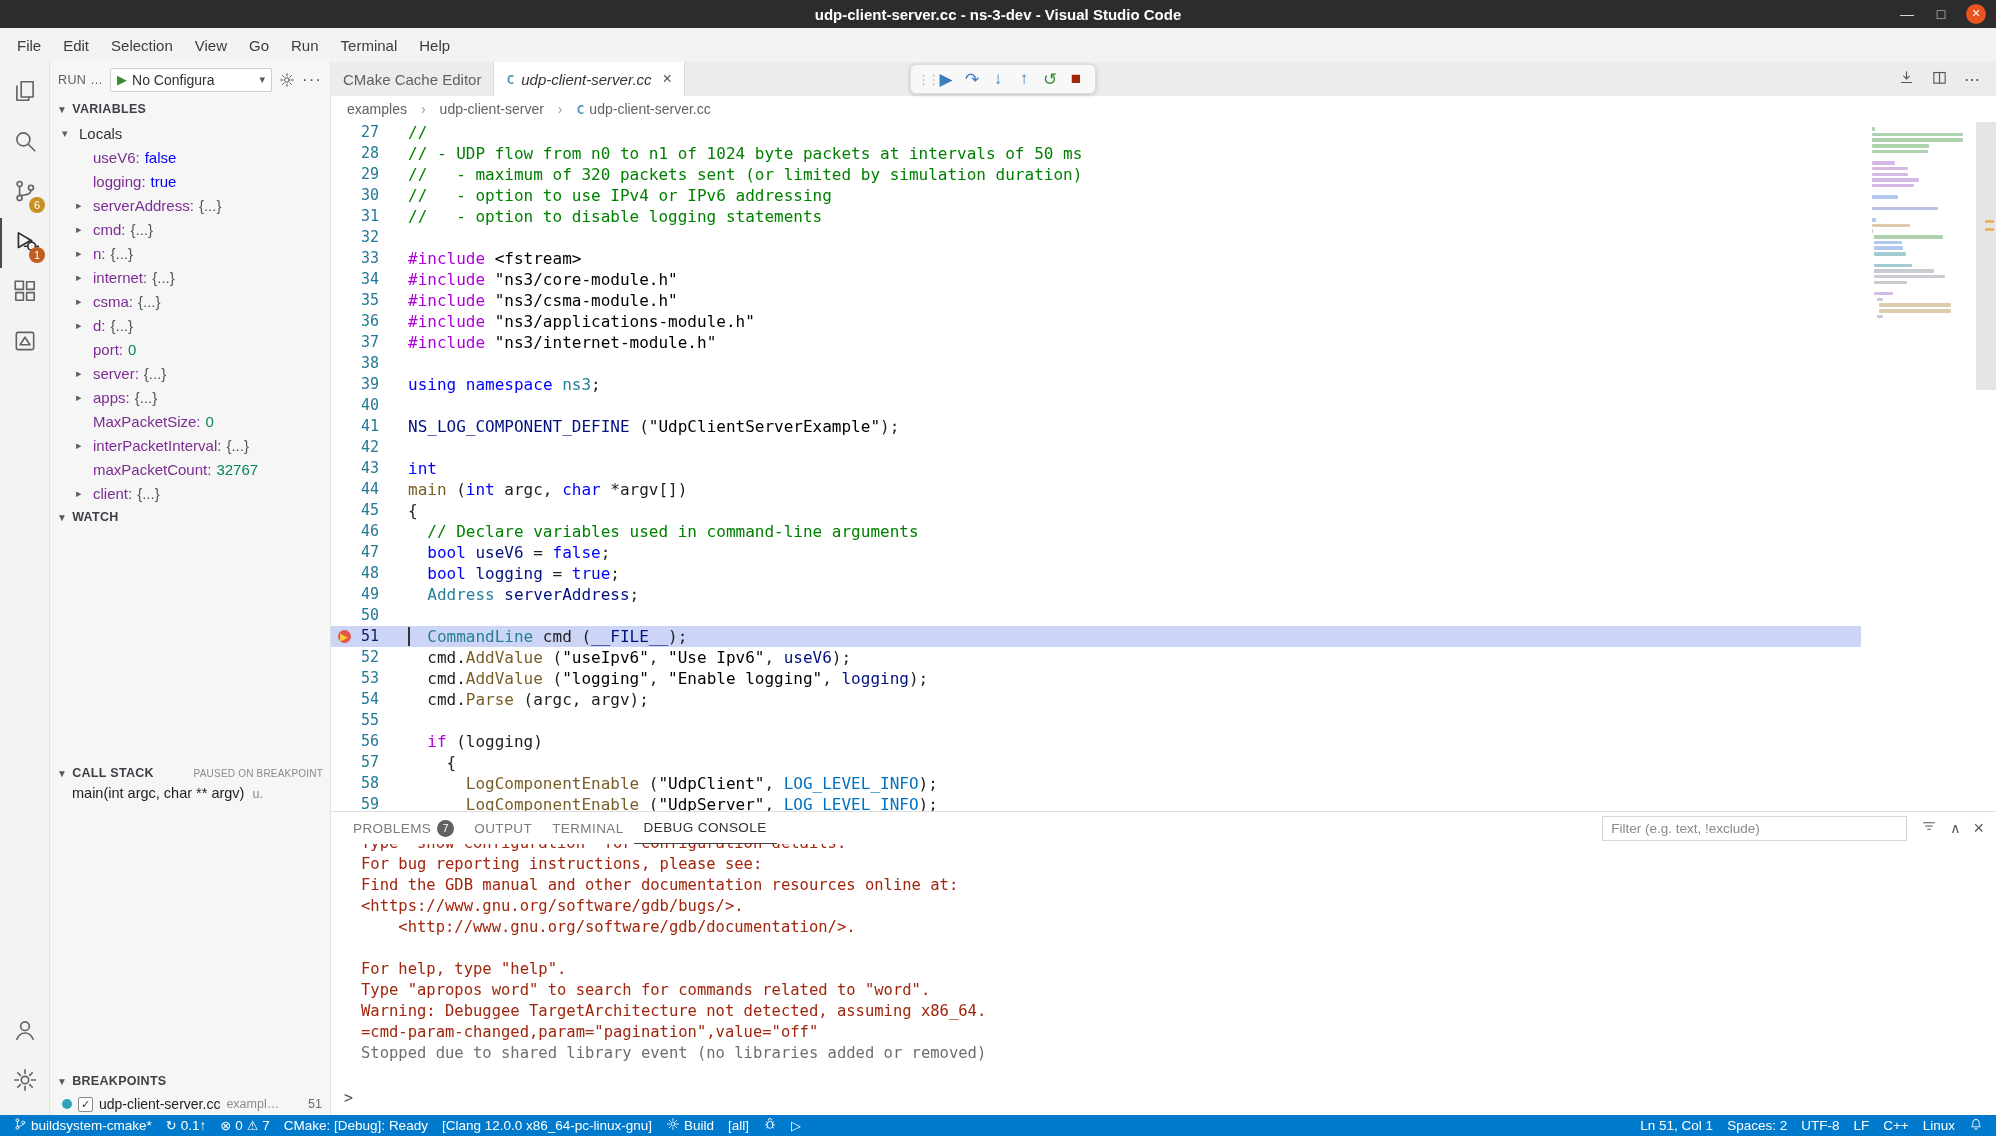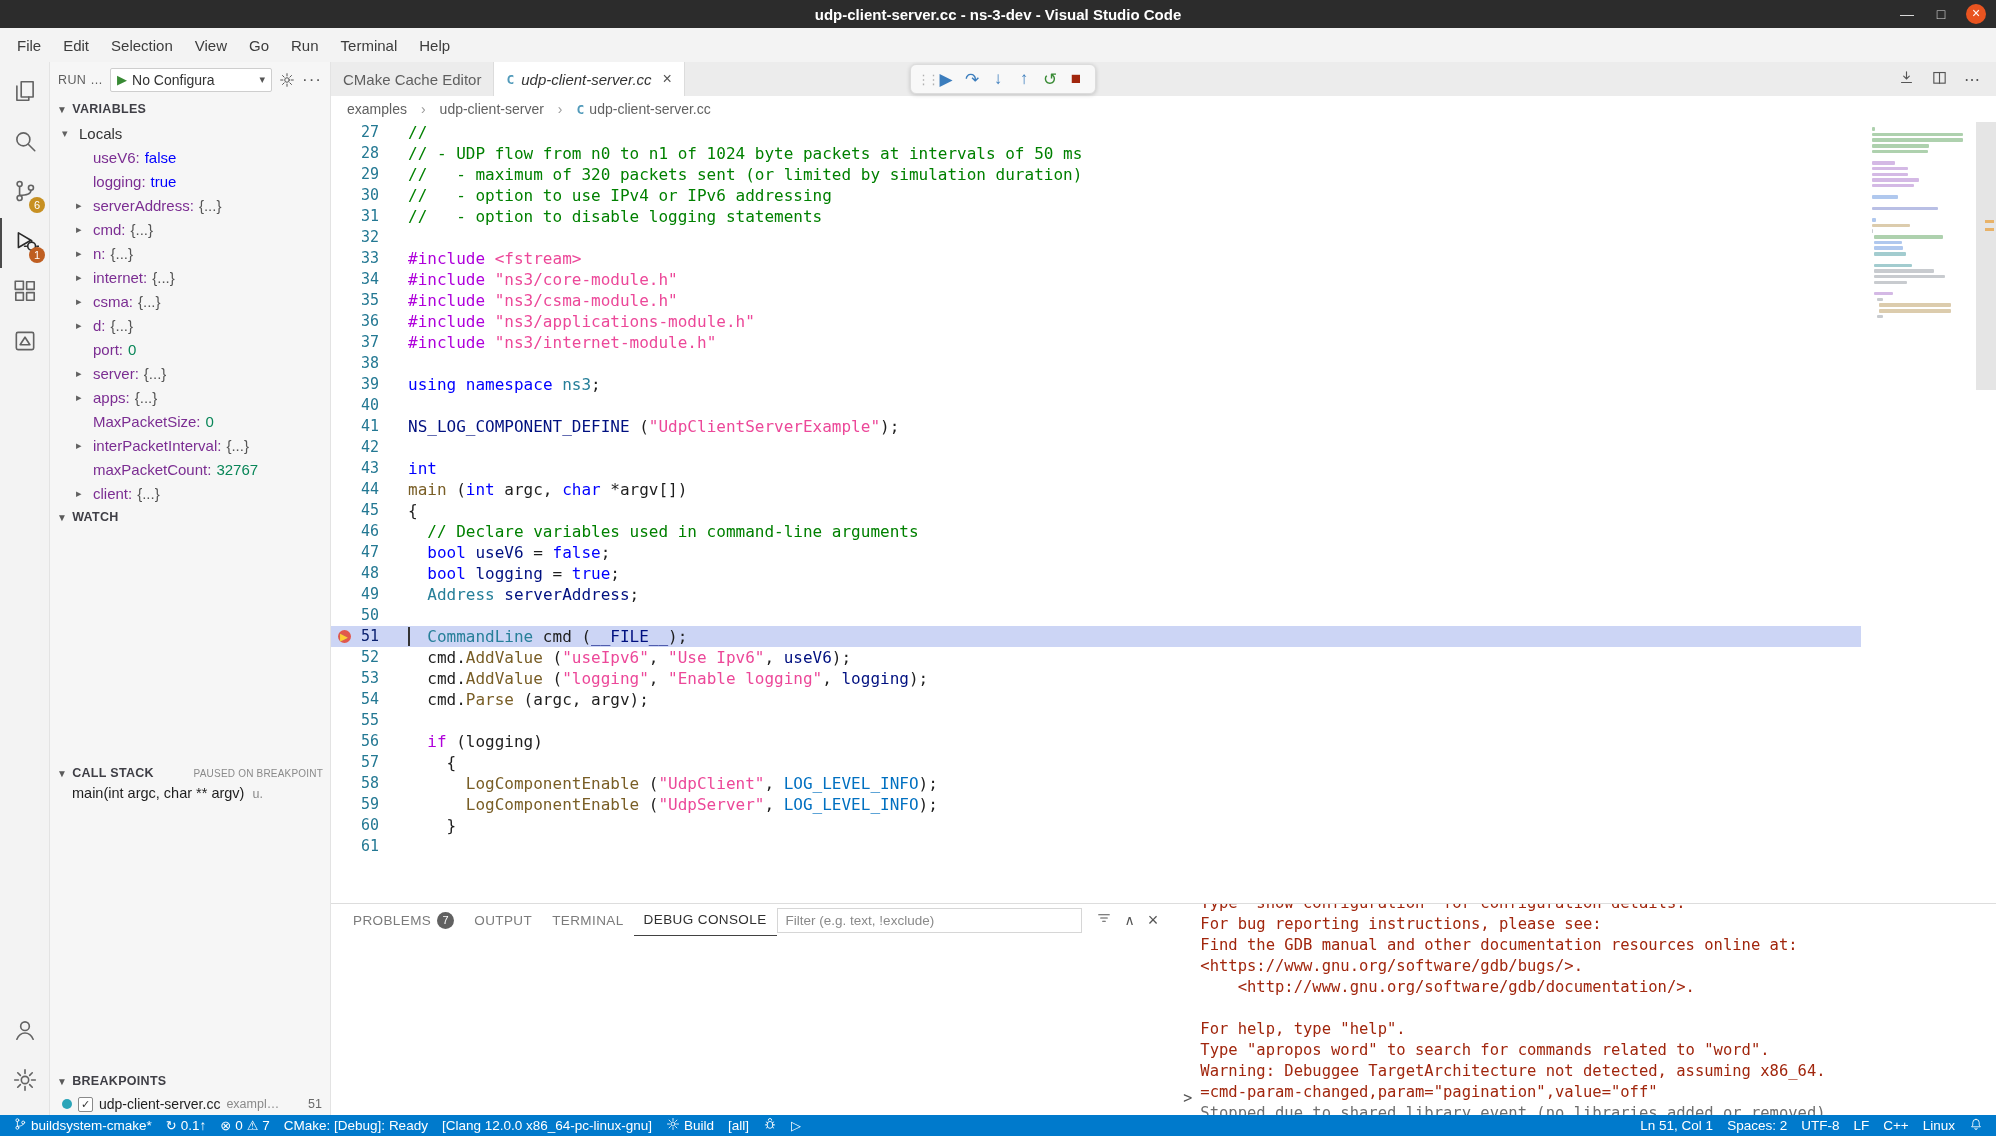--- a/index.html
+++ b/index.html
@@ -80,7 +80,7 @@
   .lineno{width:34px;flex:none;text-align:left;color:#237893;font-size:15px}
   .line.current .lineno{color:#0b216f}
   .ltext{padding-left:13px}
-  .c{color:#008000}.k{color:#0000ff}.s{color:#ec4899}.t{color:#267f99}.f{color:#795e26}.m{color:#001080}.p{color:#af00db}.v{color:#001080}.e{color:#0070c1}.d{color:#1e1e1e}
+  .c{color:#008000}.k{color:#0000ff}.s{color:#000000}.t{color:#267f99}.f{color:#795e26}.m{color:#001080}.p{color:#af00db}.v{color:#001080}.e{color:#0070c1}.d{color:#1e1e1e}
   .bpdot{position:absolute;left:7px;top:4px;width:13px;height:13px;border-radius:50%;background:#e2574c}
   .bparrow{position:absolute;left:9px;top:0;color:#ffcc33;font-size:13px;text-shadow:0 0 1px #996}
   .caret{position:absolute;left:77px;top:1px;width:2px;height:19px;background:#333}

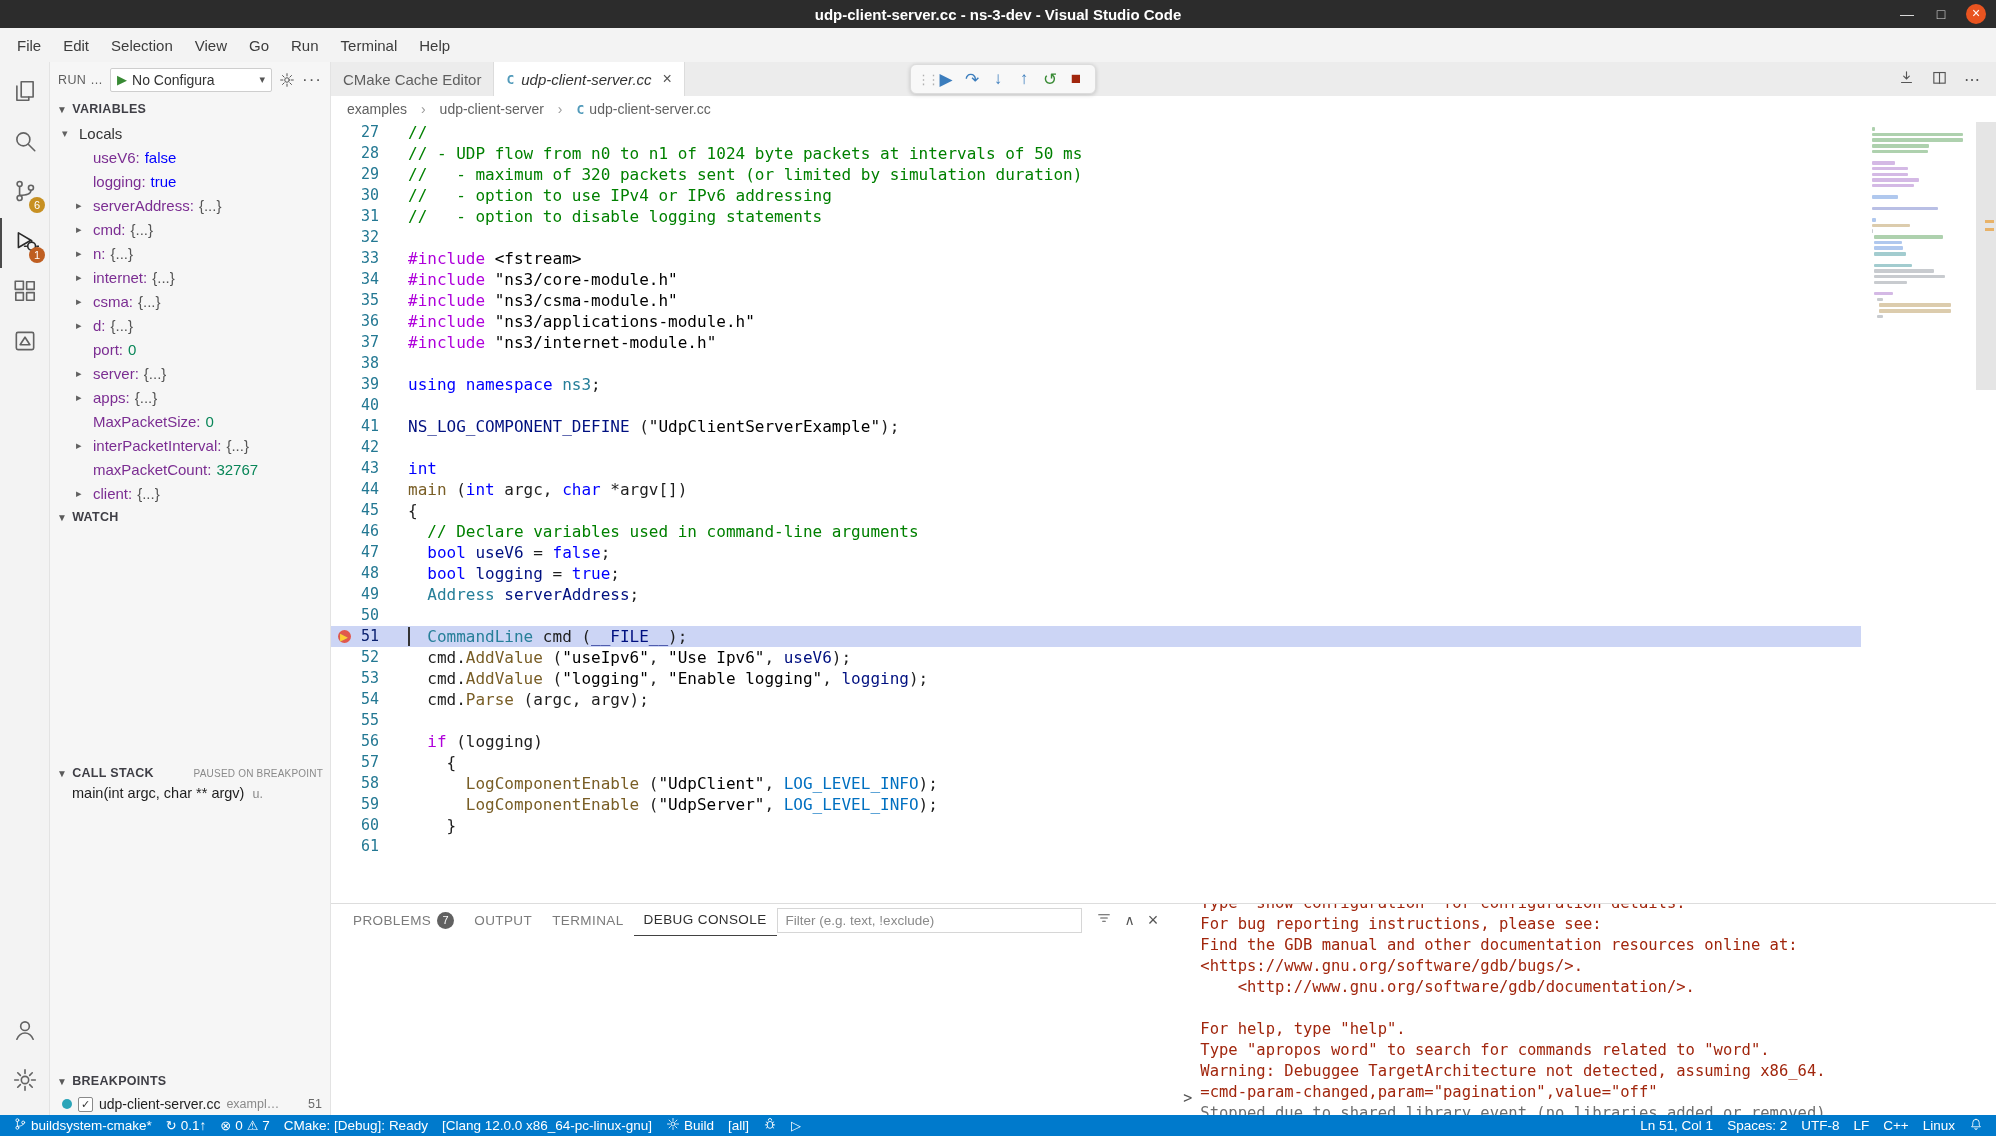--- a/index.html
+++ b/index.html
@@ -91,7 +91,7 @@
   .sb-slider{position:absolute;top:0;right:0;width:20px;height:268px;background:rgba(110,110,110,.18)}
   .tick{position:absolute;right:2px;width:9px;height:3px;background:#e8b268}
   
-  .panel{height:212px;border-top:1px solid #ddd;display:flex;flex-direction:row;position:relative;flex:none}
+  .panel{height:304px;border-top:1px solid #ddd;display:flex;flex-direction:column;position:relative;flex:none}
   .panel-header{height:32px;display:flex;align-items:center;padding:0 12px;flex:none}
   .ptab{padding:0 10px;height:100%;display:flex;align-items:center;gap:6px;font-size:13.5px;color:#7b7b7b;letter-spacing:.4px}
   .ptab.active{color:#2f2f2f;border-bottom:1px solid #424242}

